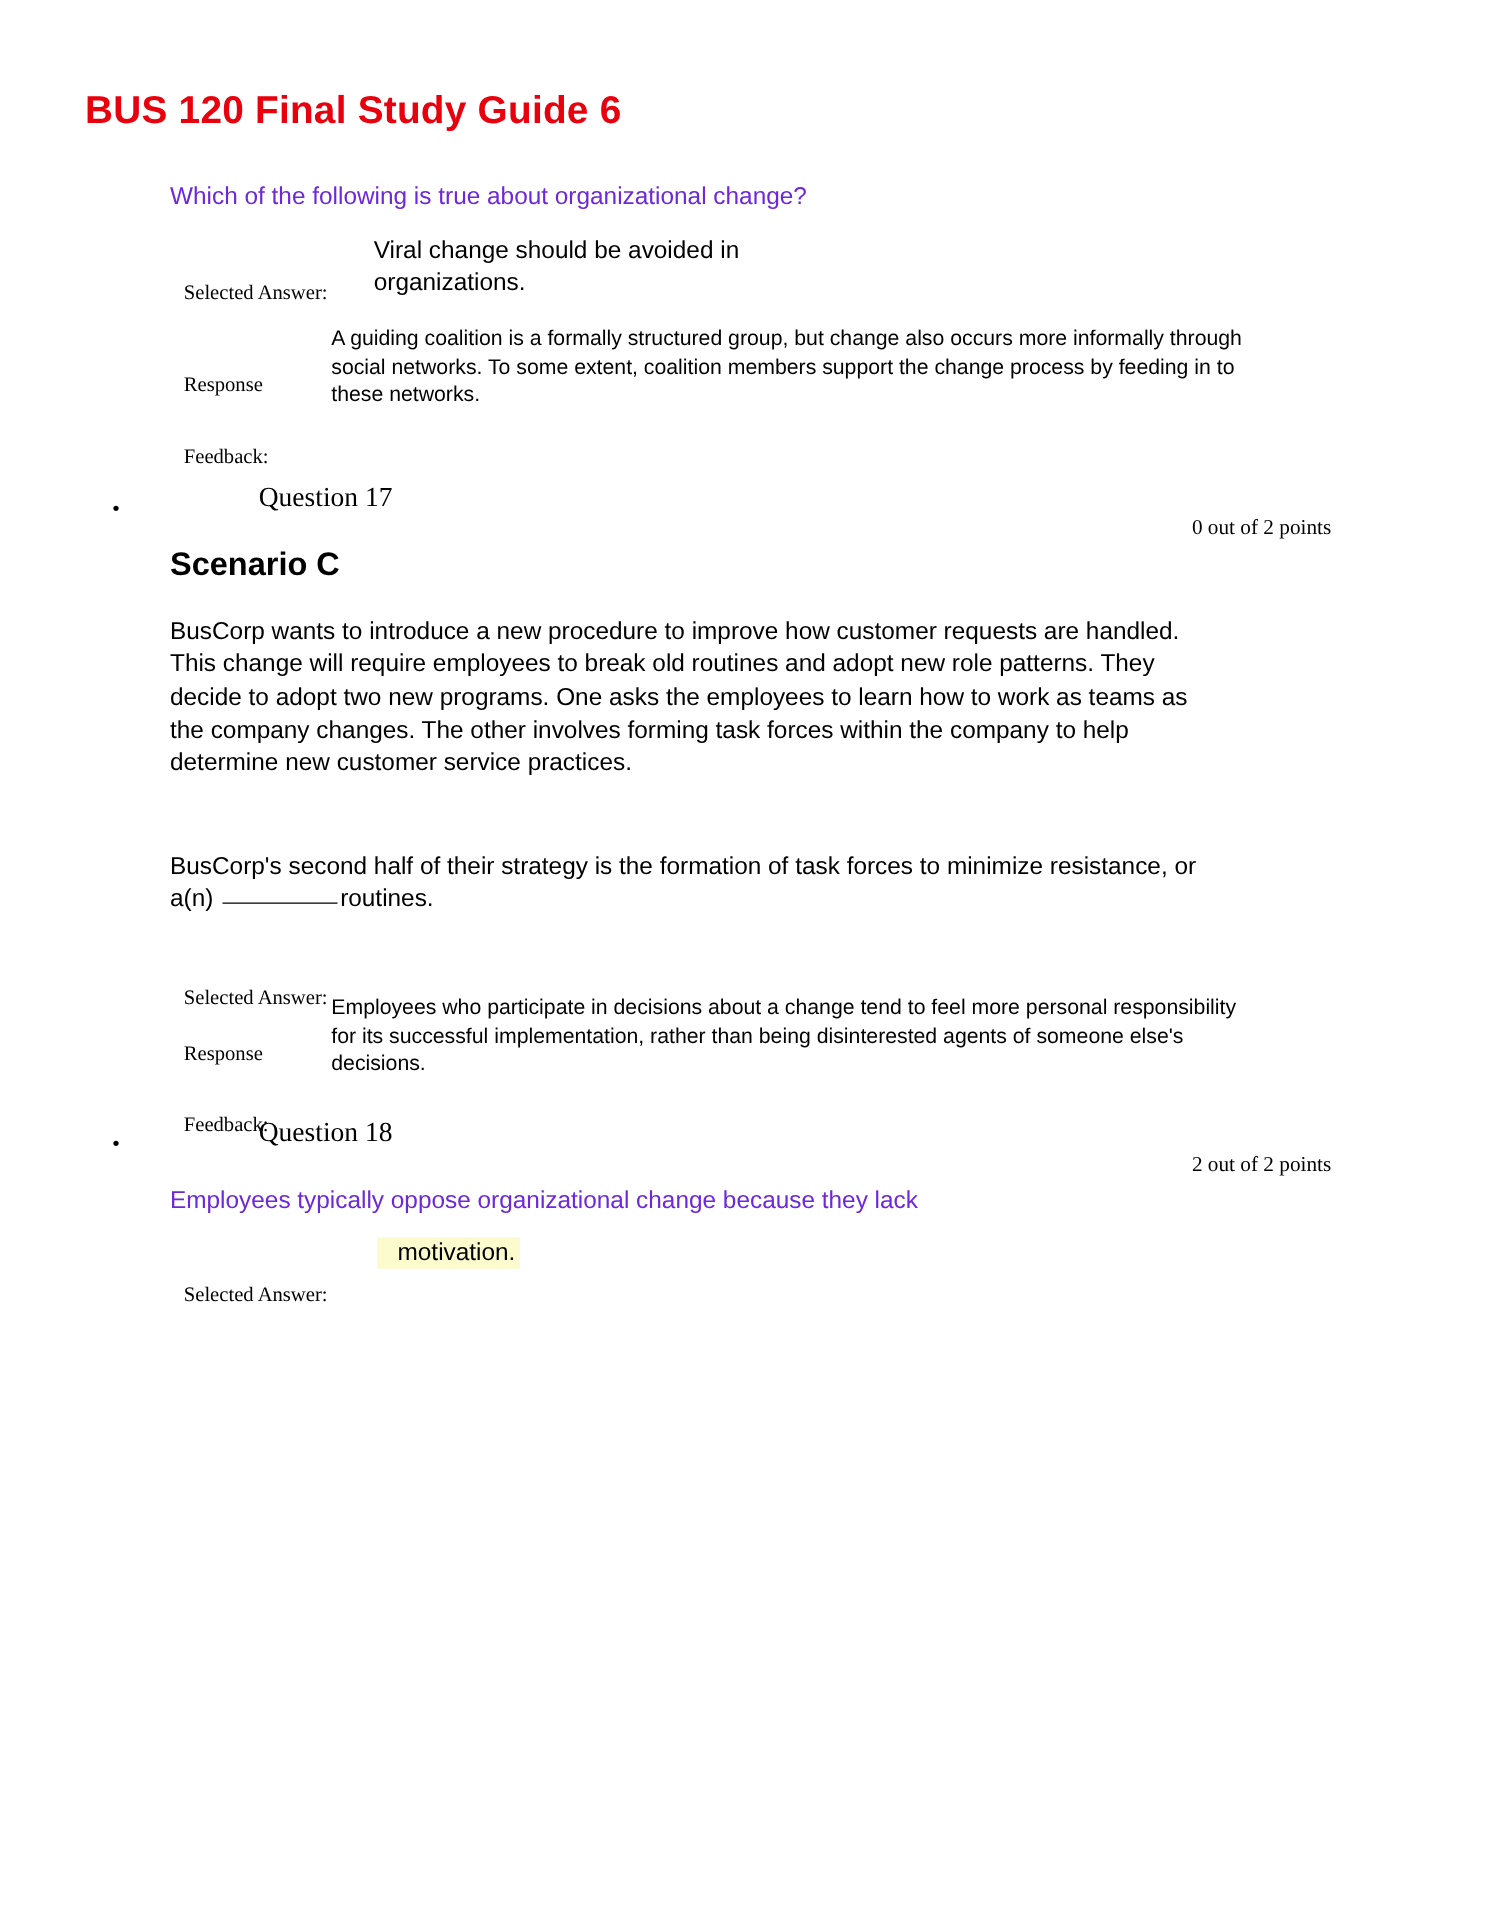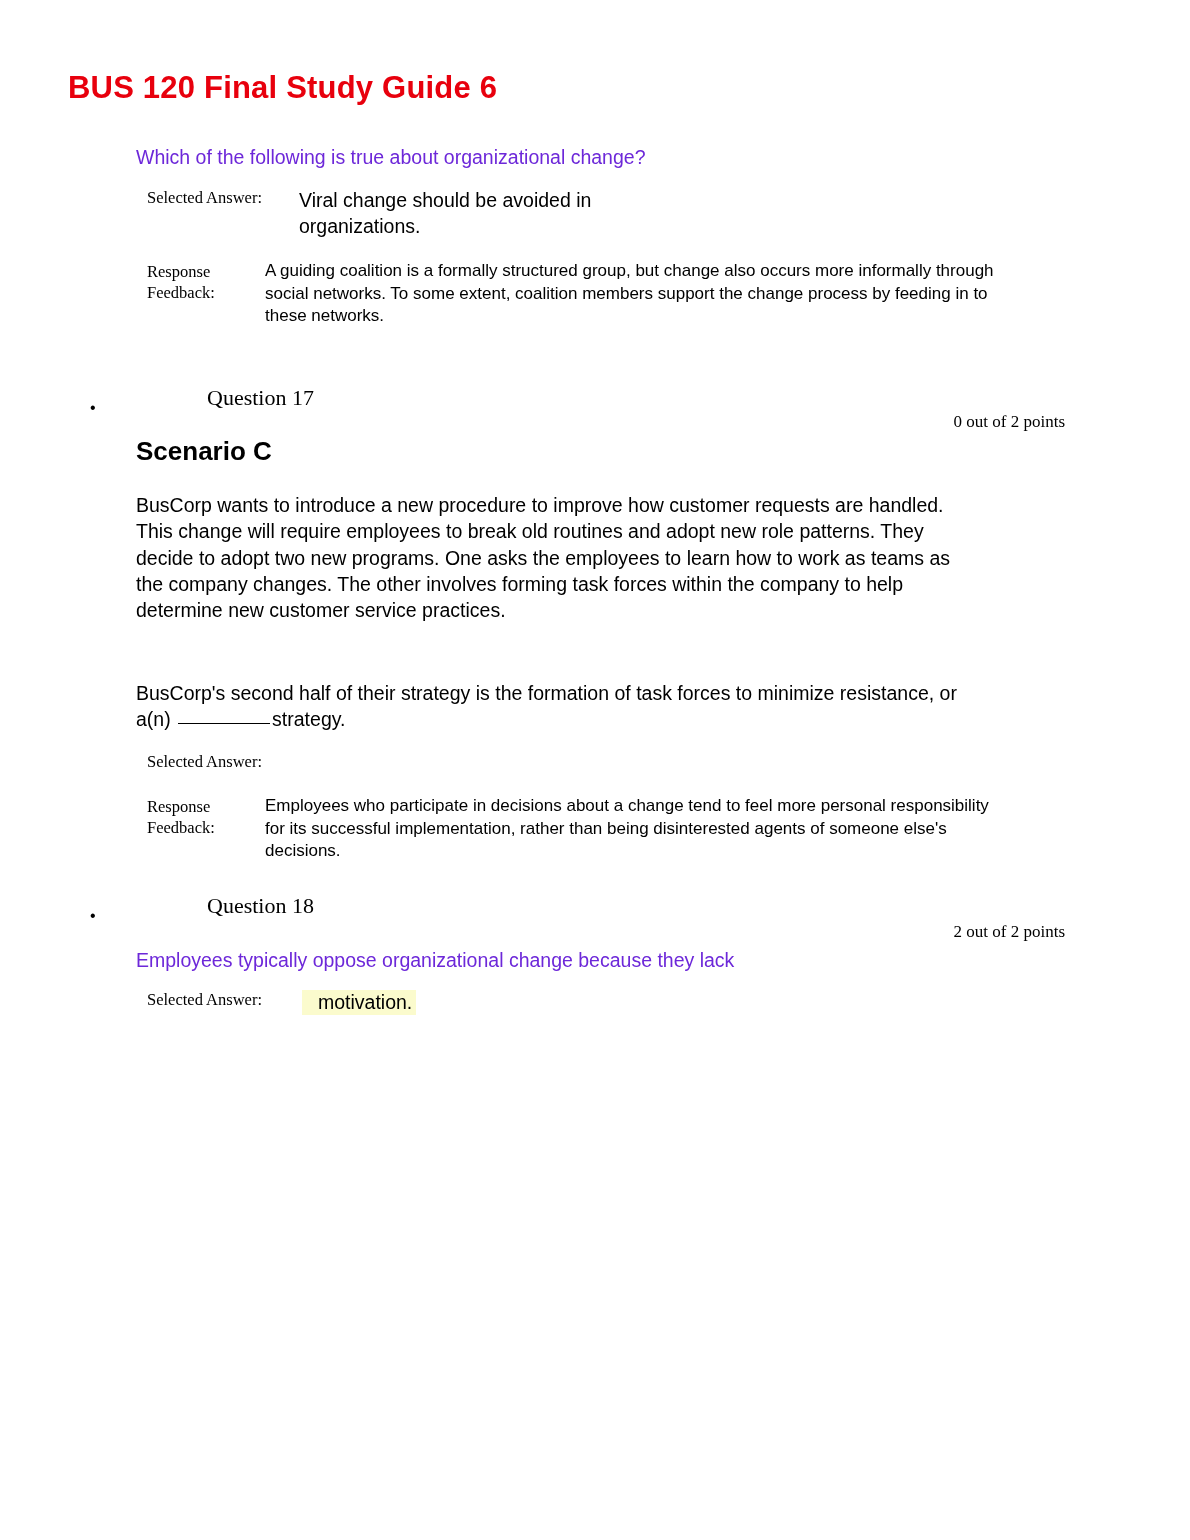--- a/index.html
+++ b/index.html
@@ -59,6 +59,7 @@
   }
   .row .label {
     flex: 0 0 auto;
+    margin-top: 36px;
   }
   .question-header {
     font-family: "Liberation Serif", serif;

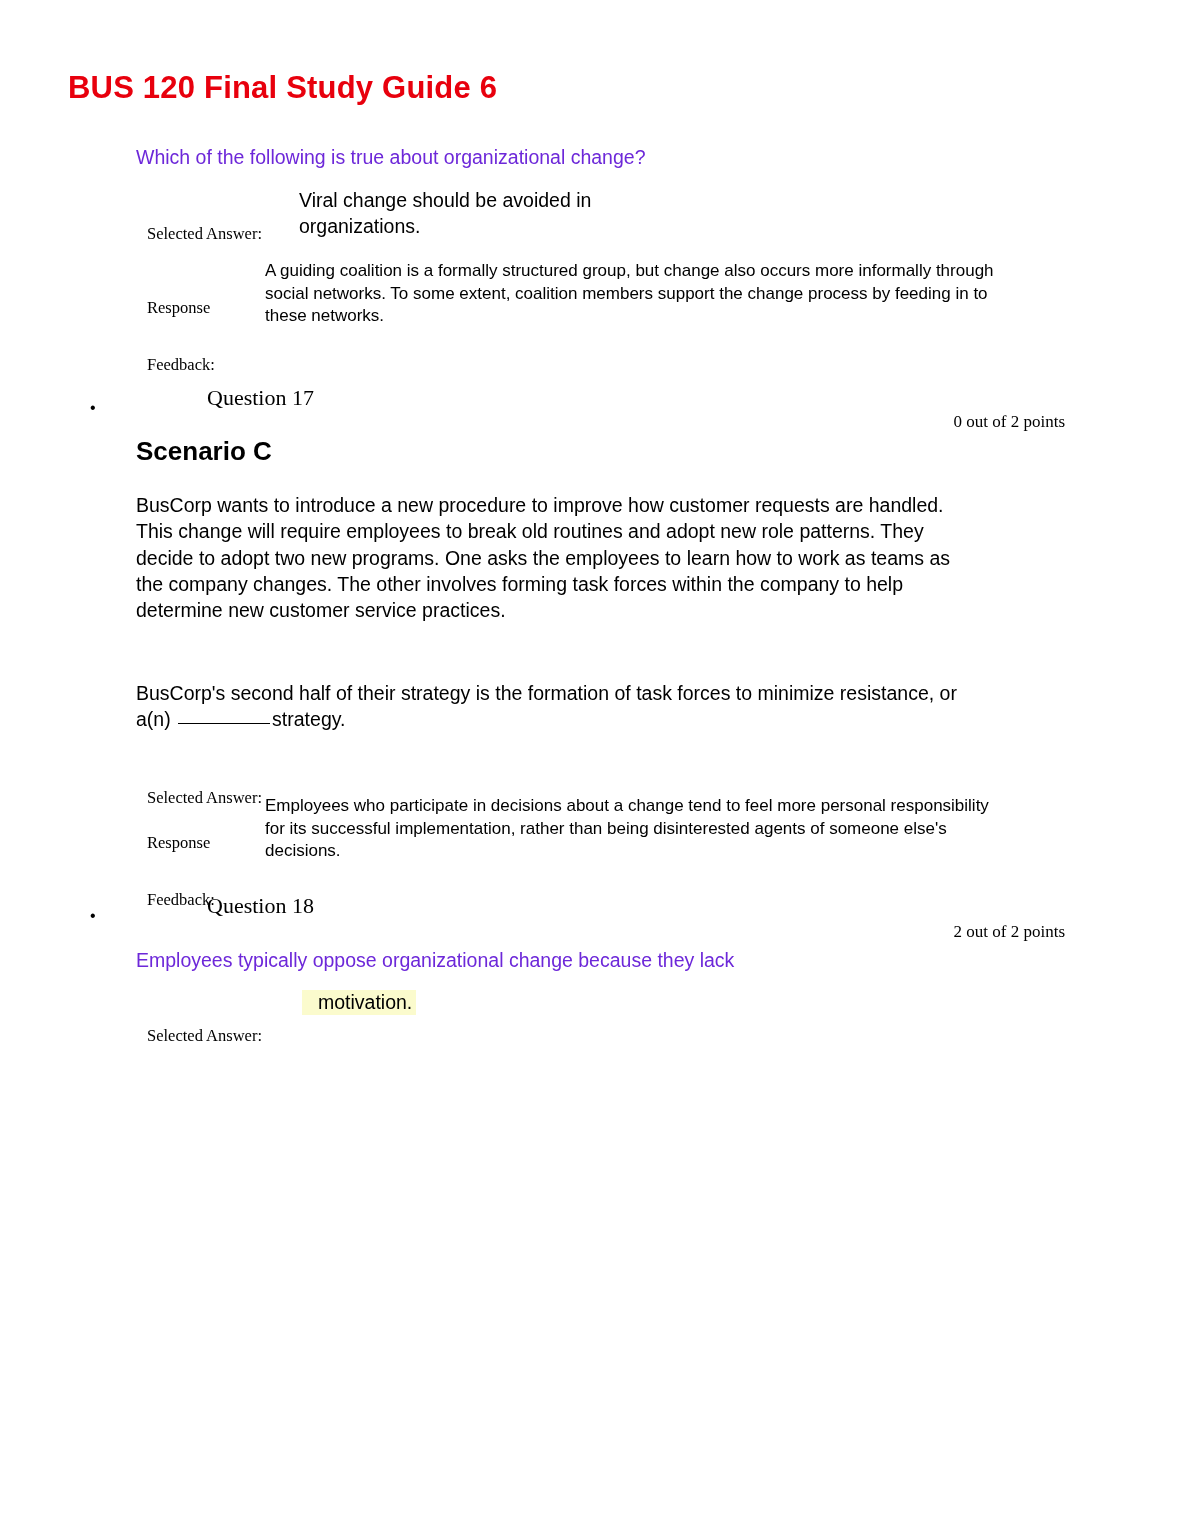--- a/index.html
+++ b/index.html
@@ -135,7 +135,7 @@
 
   <div class="block para" style="left:136px; top:680px; width:840px;">
     <span>BusCorp's second half of their strategy is the formation of task forces to minimize resistance, or a(n)</span>
-    <span class="blank"></span><span>strategy.</span>
+    <span class="blank"></span><span>routines.</span>
   </div>
 
   <div class="block" style="left:147px; top:752px; width:900px;">

